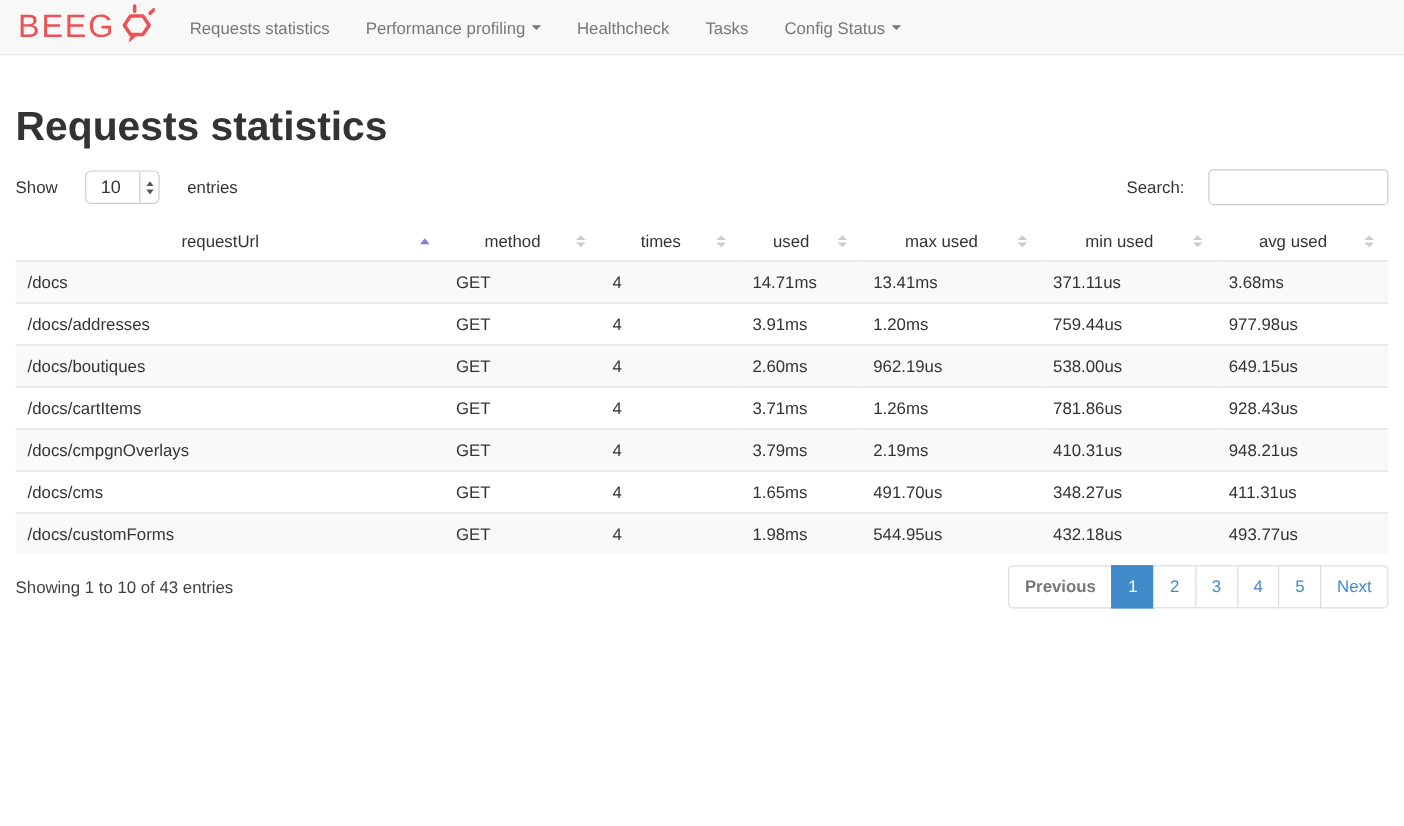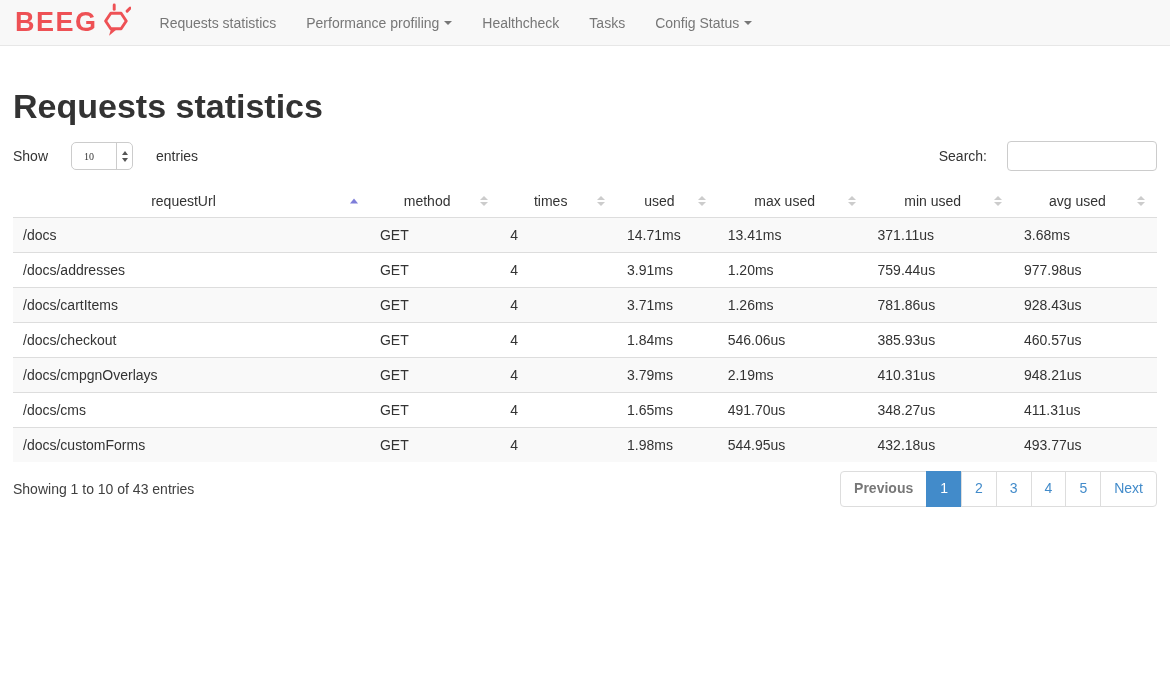--- a/index.html
+++ b/index.html
@@ -33,7 +33,7 @@
     font-size: 27px;
     letter-spacing: 1.5px;
     line-height: 1;
-    font-weight: 700;
+    font-weight: 400;
   }
   .brand-icon { margin-left: 2px; display: block; }
   .nav-items { display: flex; align-items: center; height: 100%; }

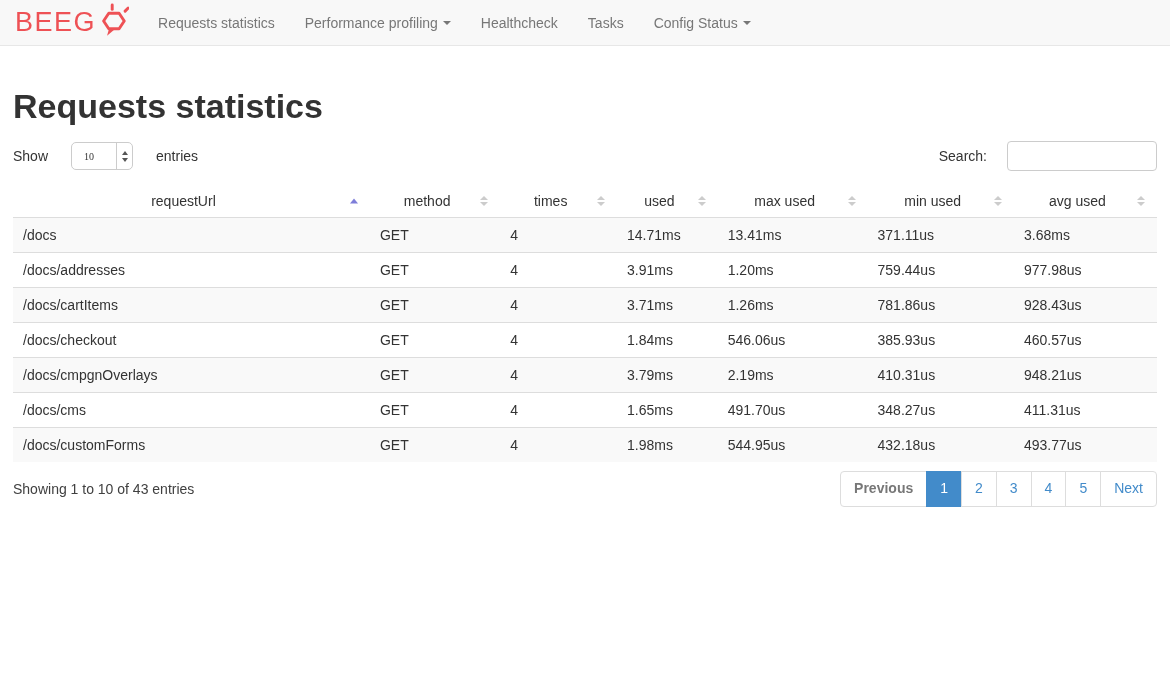--- a/index.html
+++ b/index.html
@@ -82,8 +82,8 @@
     border: 1px solid #ccc;
     border-radius: 5px;
     background: #fff;
-    font-family: Liberation Serif, serif;
-    font-size: 10px;
+    font-family: Liberation Sans, sans-serif;
+    font-size: 15px;
     color: #333;
     padding: 0 24px 0 12px;
     cursor: pointer;

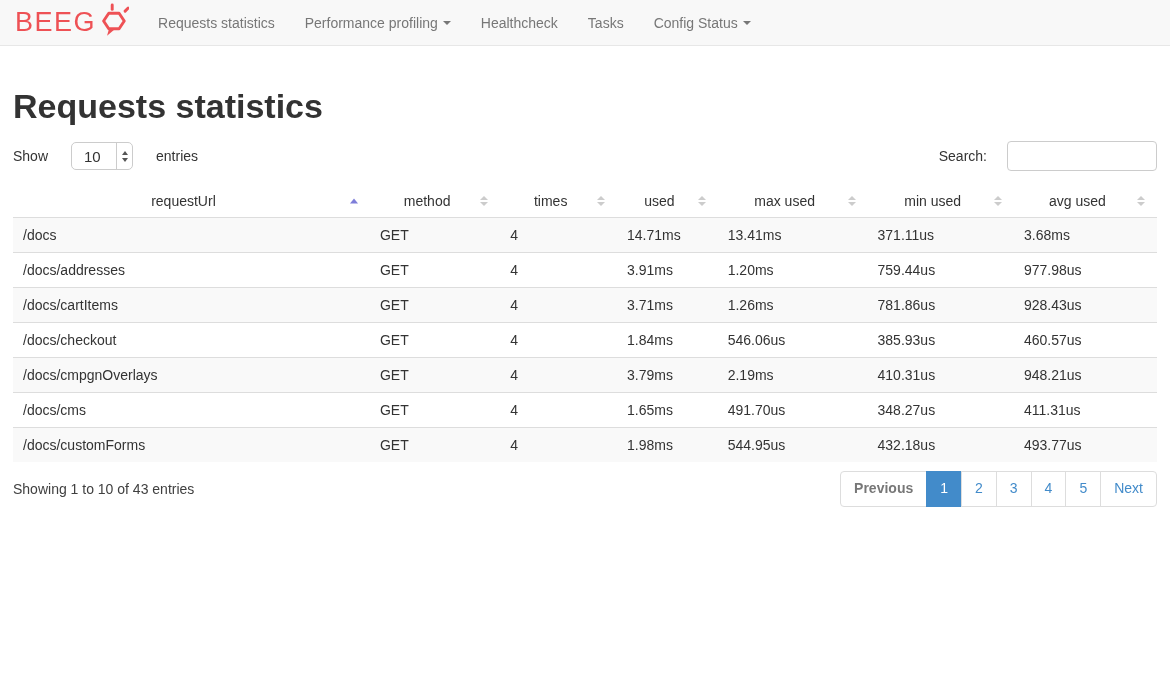--- a/index.html
+++ b/index.html
@@ -321,6 +321,15 @@
     <td>977.98us</td>
   </tr>
         <tr>
+    <td>/docs/boutiques</td>
+    <td>GET</td>
+    <td>4</td>
+    <td>2.60ms</td>
+    <td>962.19us</td>
+    <td>538.00us</td>
+    <td>649.15us</td>
+  </tr>
+        <tr>
     <td>/docs/cartItems</td>
     <td>GET</td>
     <td>4</td>

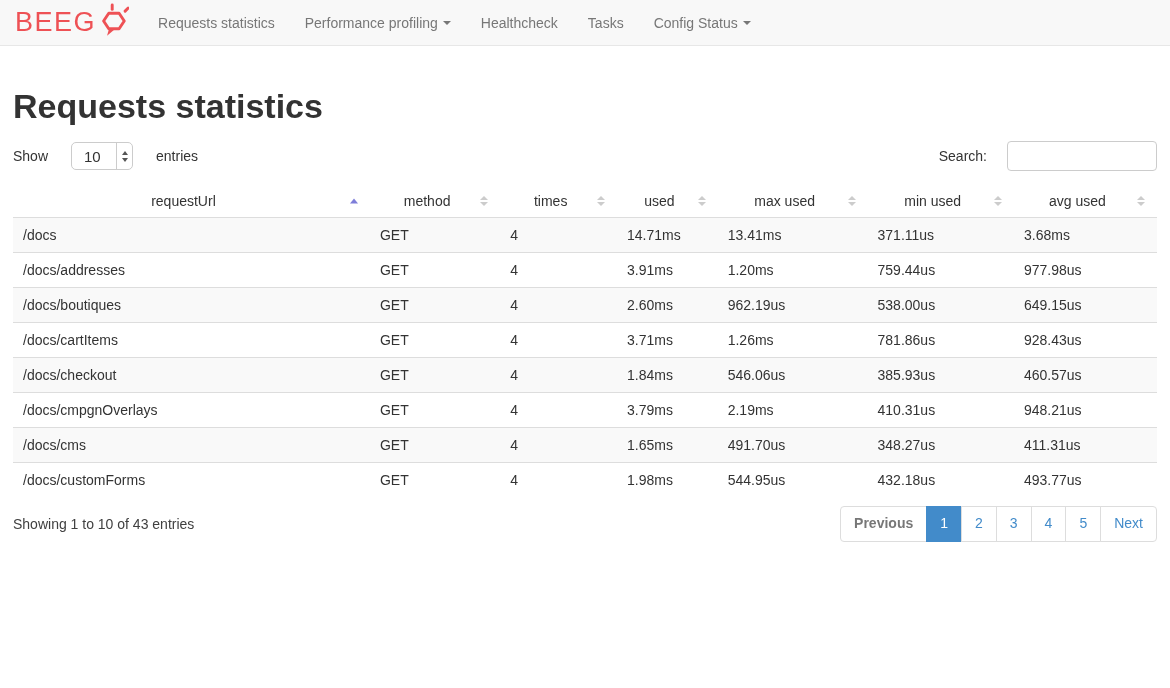--- a/index.html
+++ b/index.html
@@ -339,15 +339,6 @@
     <td>928.43us</td>
   </tr>
         <tr>
-    <td>/docs/checkout</td>
-    <td>GET</td>
-    <td>4</td>
-    <td>1.84ms</td>
-    <td>546.06us</td>
-    <td>385.93us</td>
-    <td>460.57us</td>
-  </tr>
-        <tr>
     <td>/docs/cmpgnOverlays</td>
     <td>GET</td>
     <td>4</td>

